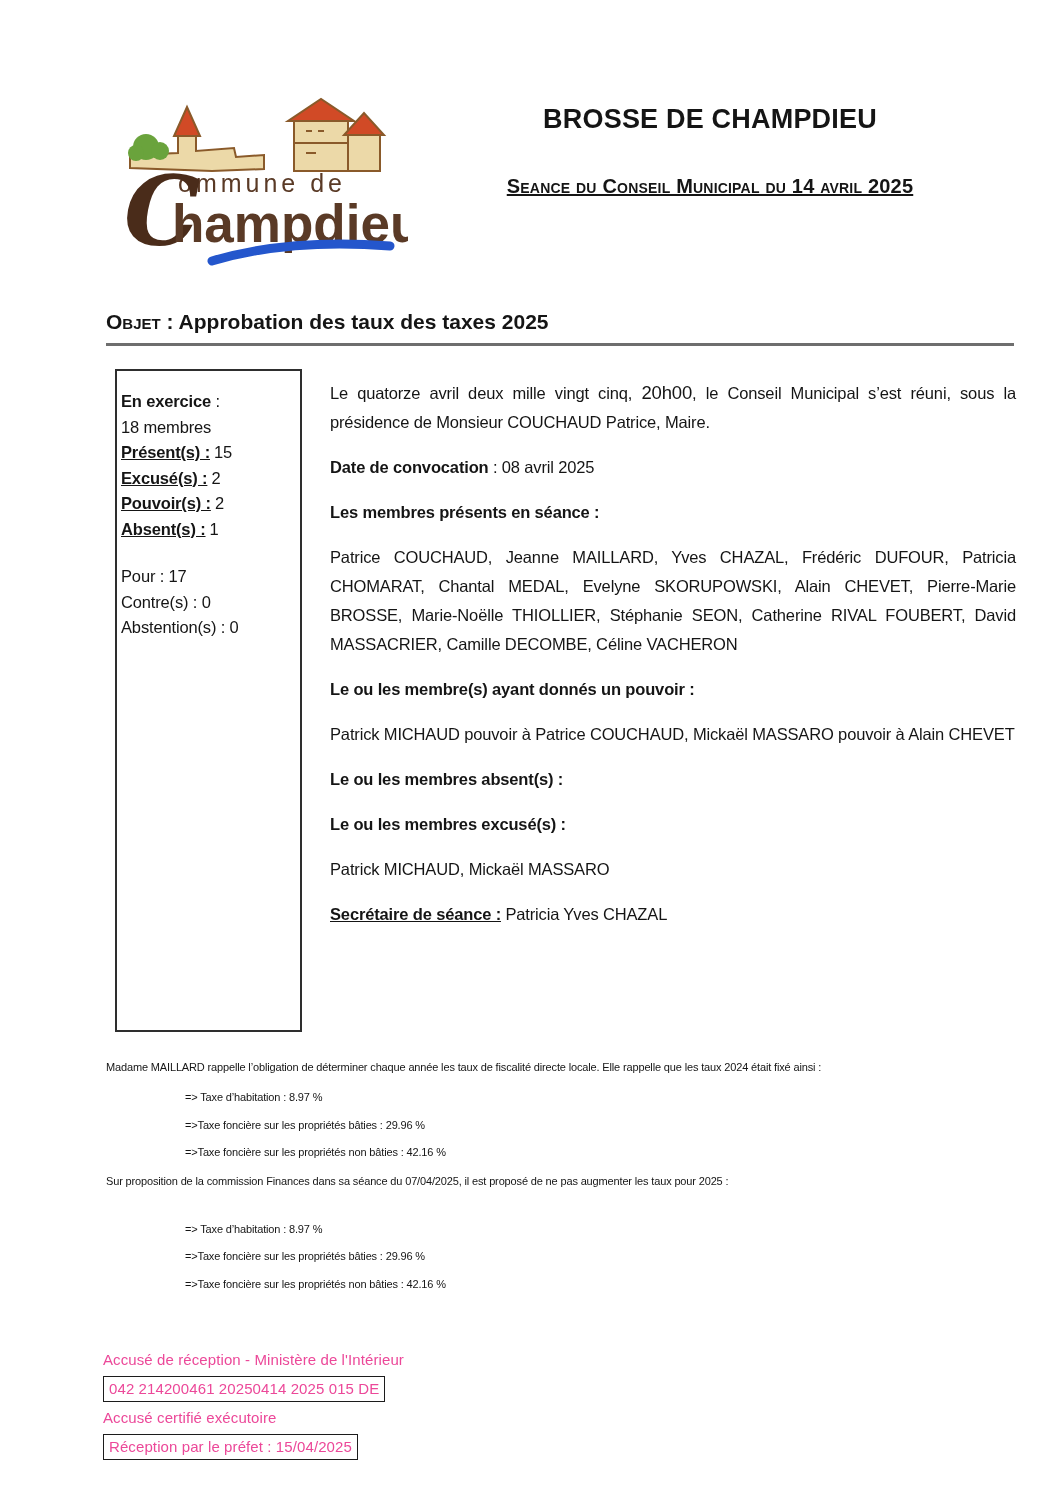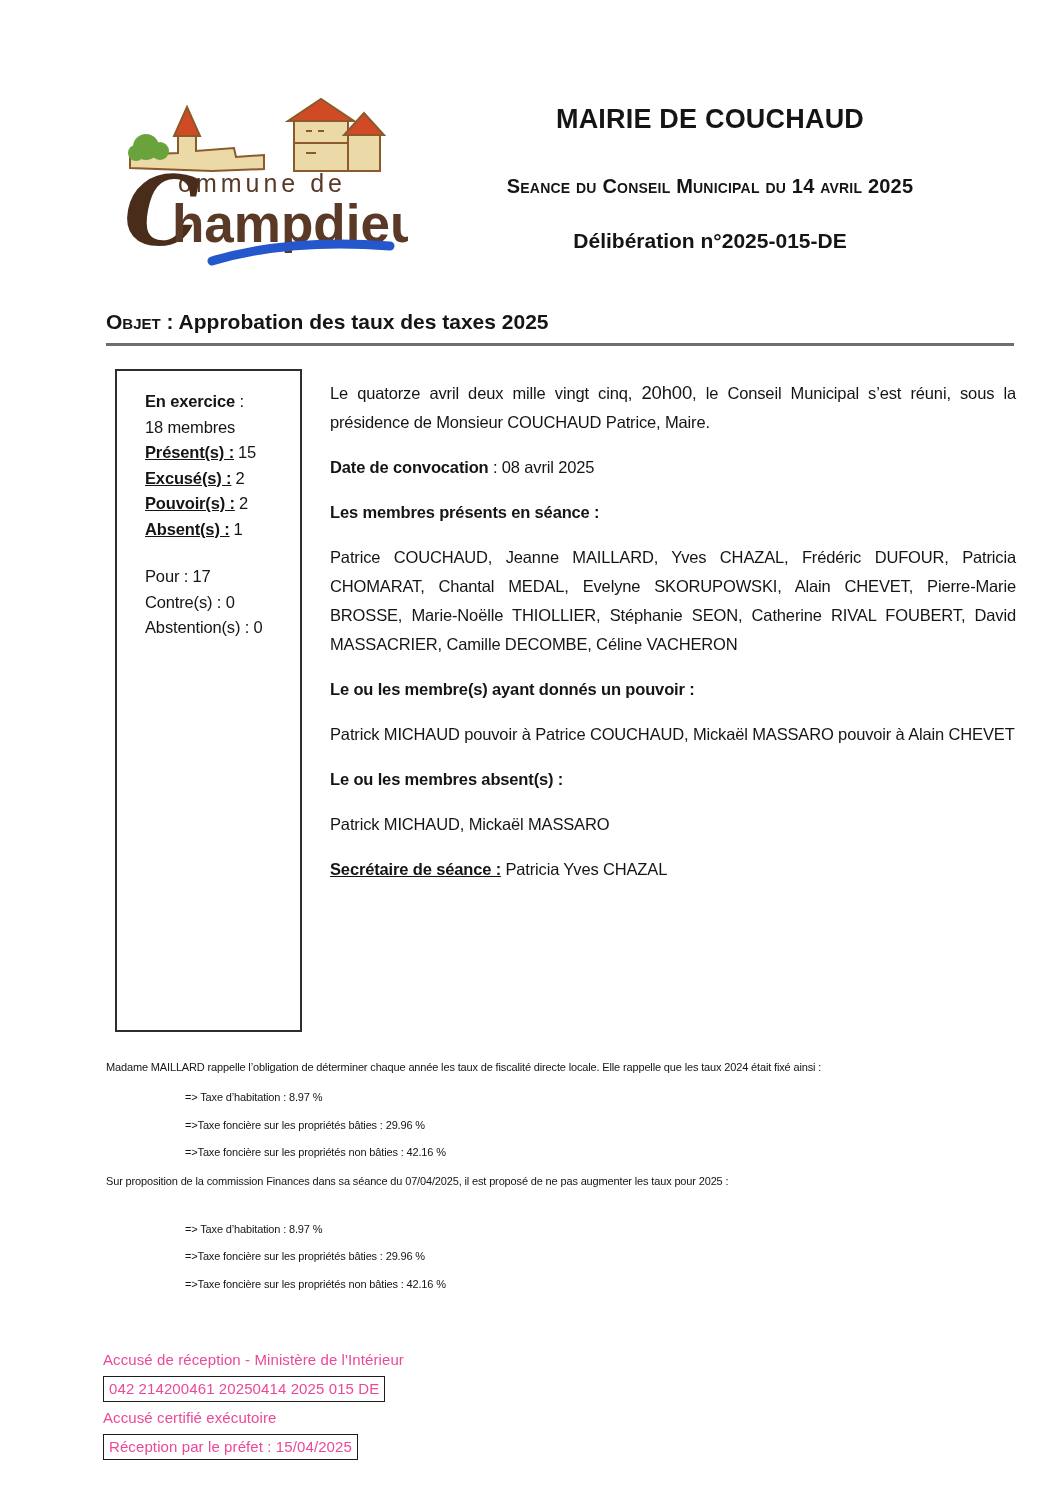--- a/index.html
+++ b/index.html
@@ -118,7 +118,7 @@
   </svg>
 
   <div class="header-block">
-    <div class="main-title">MAIRIE DE COUCHAUD</div>
+    <div class="main-title">BROSSE DE CHAMPDIEU</div>
     <div class="seance-line">Seance du Conseil Municipal du 14 avril 2025</div>
     <div class="delib-line">Délibération n°2025-015-DE</div>
   </div>

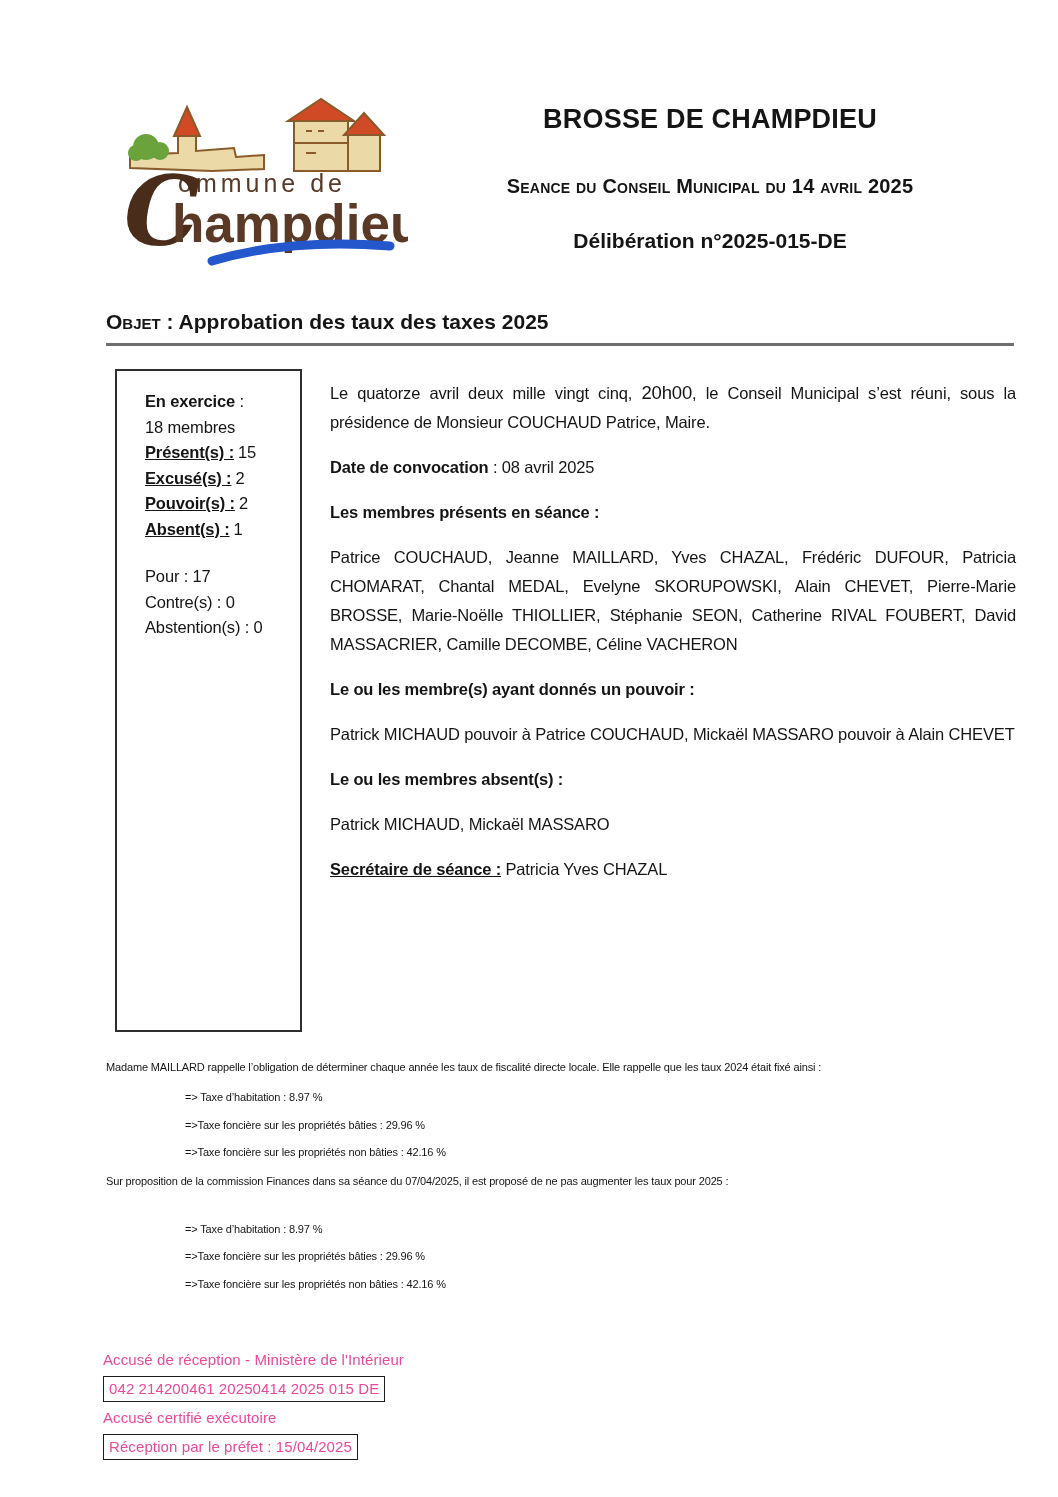--- a/index.html
+++ b/index.html
@@ -24,7 +24,7 @@
   .main-title { font-size: 27px; font-weight: 700; letter-spacing: 0.2px; }
   .seance-line {
     margin-top: 40px; font-size: 20px; font-weight: 700;
-    font-variant: small-caps; letter-spacing: 0.2px;
+    font-variant: small-caps; letter-spacing: 0.2px; text-decoration: underline;
   }
   .delib-line { margin-top: 31px; font-size: 21px; font-weight: 700; }
 

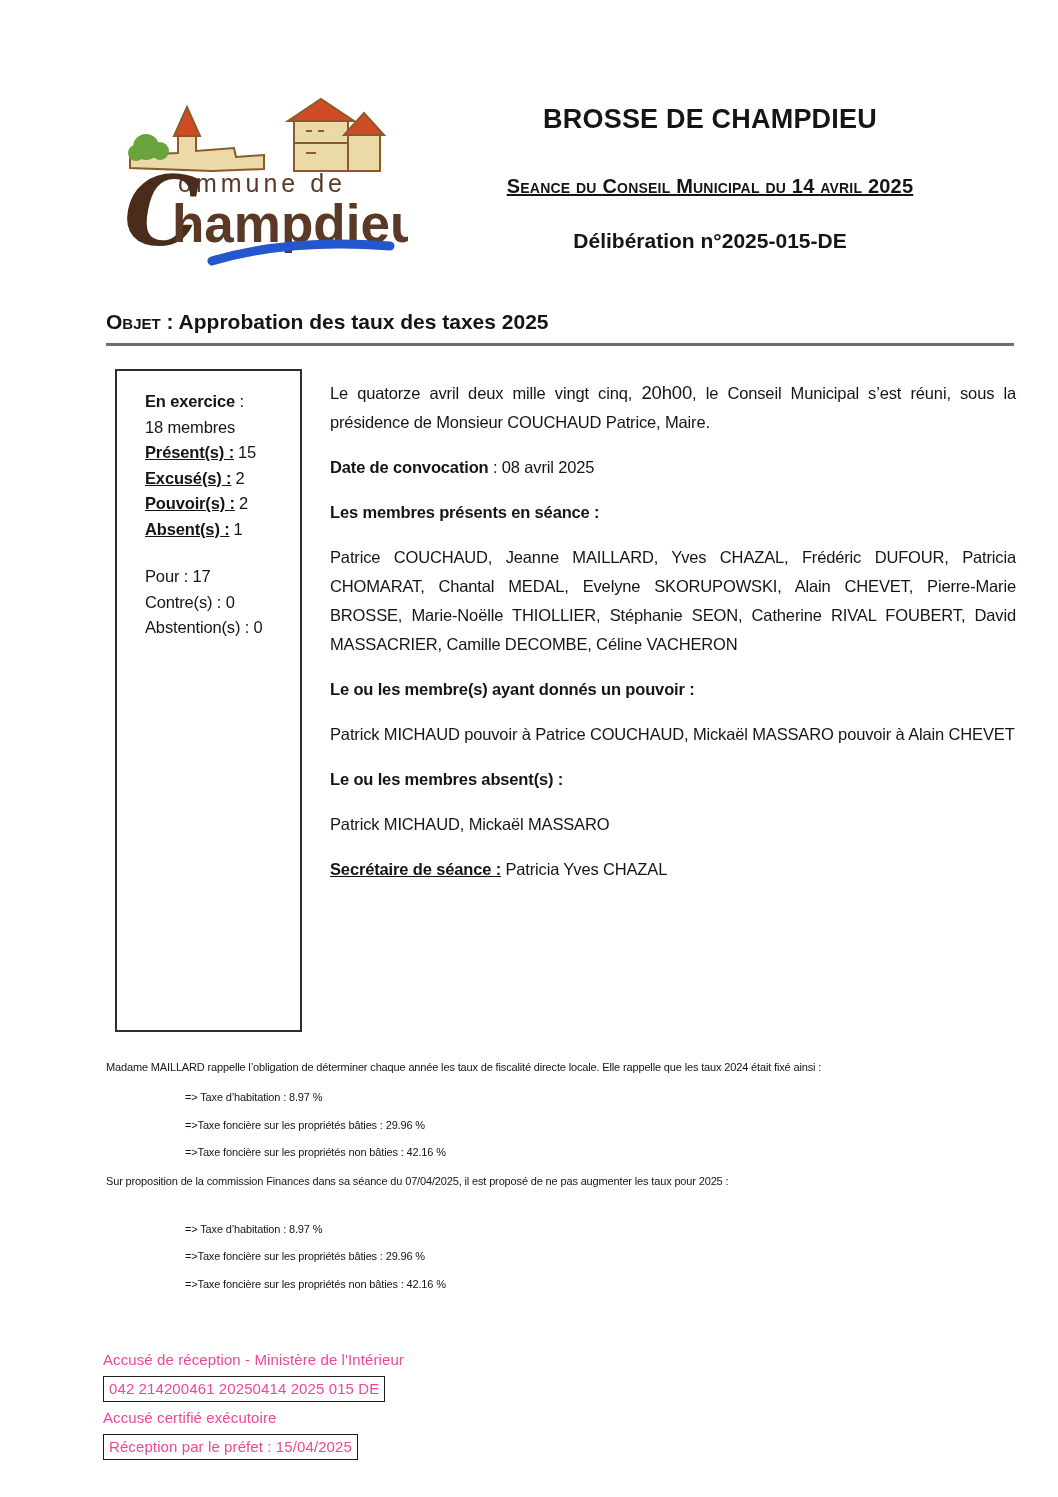--- a/index.html
+++ b/index.html
@@ -120,7 +120,6 @@
   <div class="header-block">
     <div class="main-title">BROSSE DE CHAMPDIEU</div>
     <div class="seance-line">Seance du Conseil Municipal du 14 avril 2025</div>
-    <div class="delib-line">Délibération n°2025-015-DE</div>
   </div>
 
   <div class="objet">

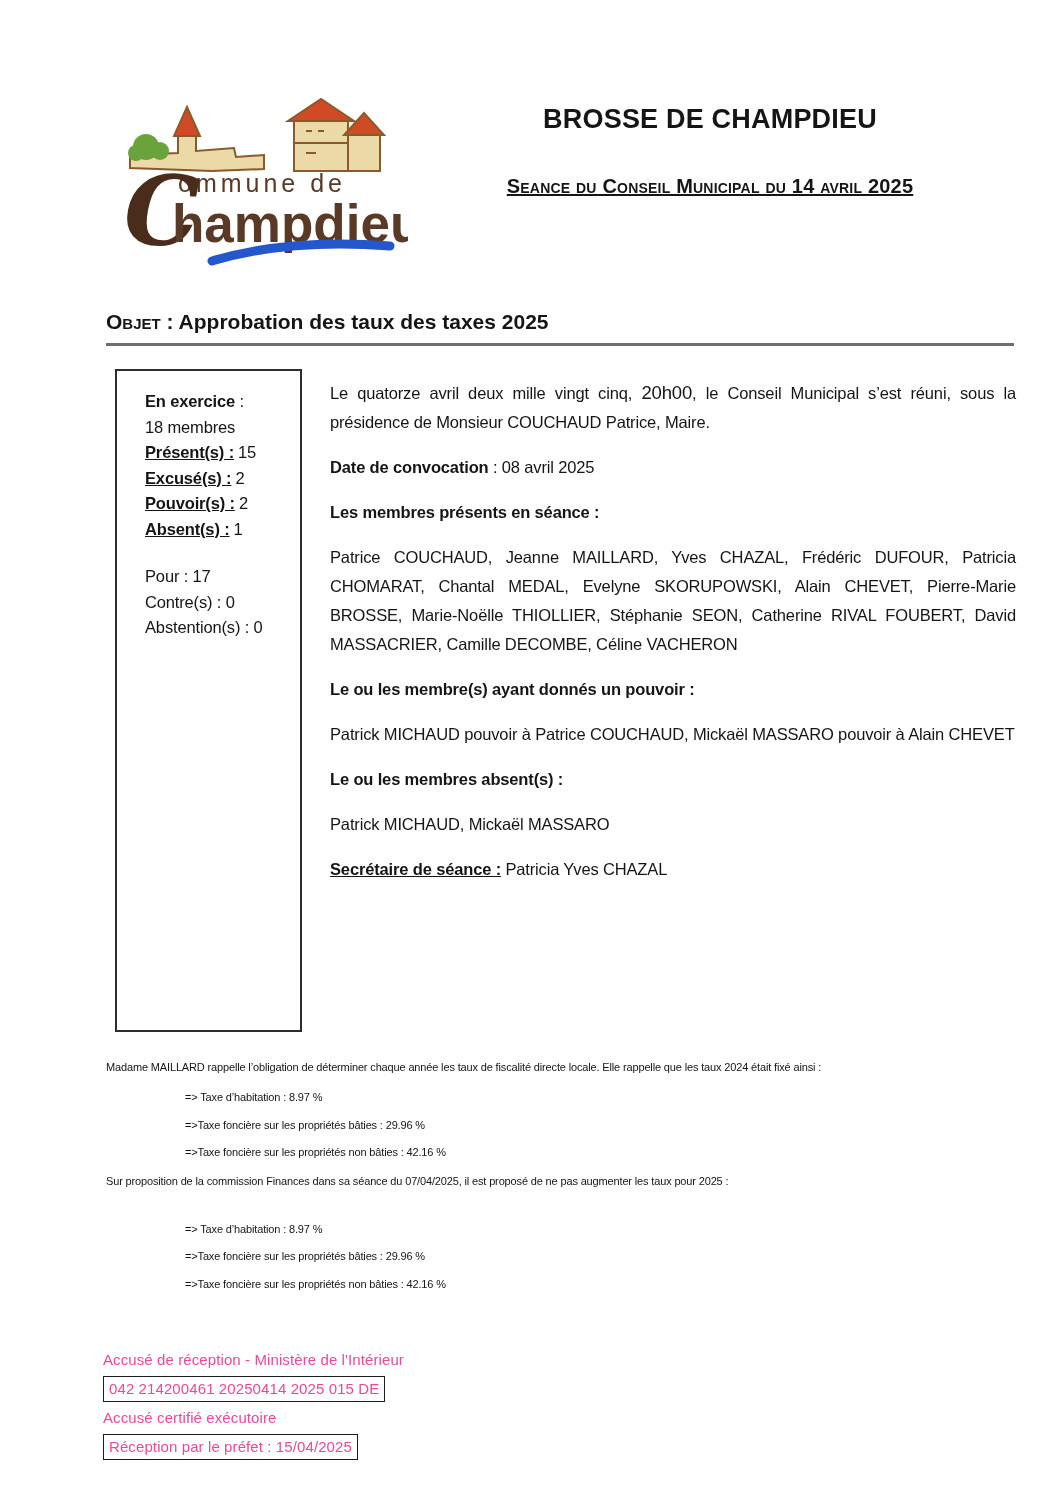--- a/index.html
+++ b/index.html
@@ -39,7 +39,7 @@
   
   .att-box {
     position: absolute; left: 115px; top: 369px; width: 187px; height: 663px;
-    border: 2px solid #2e2e2e; padding: 18px 28px; box-sizing: border-box;
+    border: 2px solid #2e2e2e; padding: 18px 4px; box-sizing: border-box;
     font-size: 16.5px; line-height: 25.5px; letter-spacing: -0.15px;
   }
   .b { font-weight: 700; }

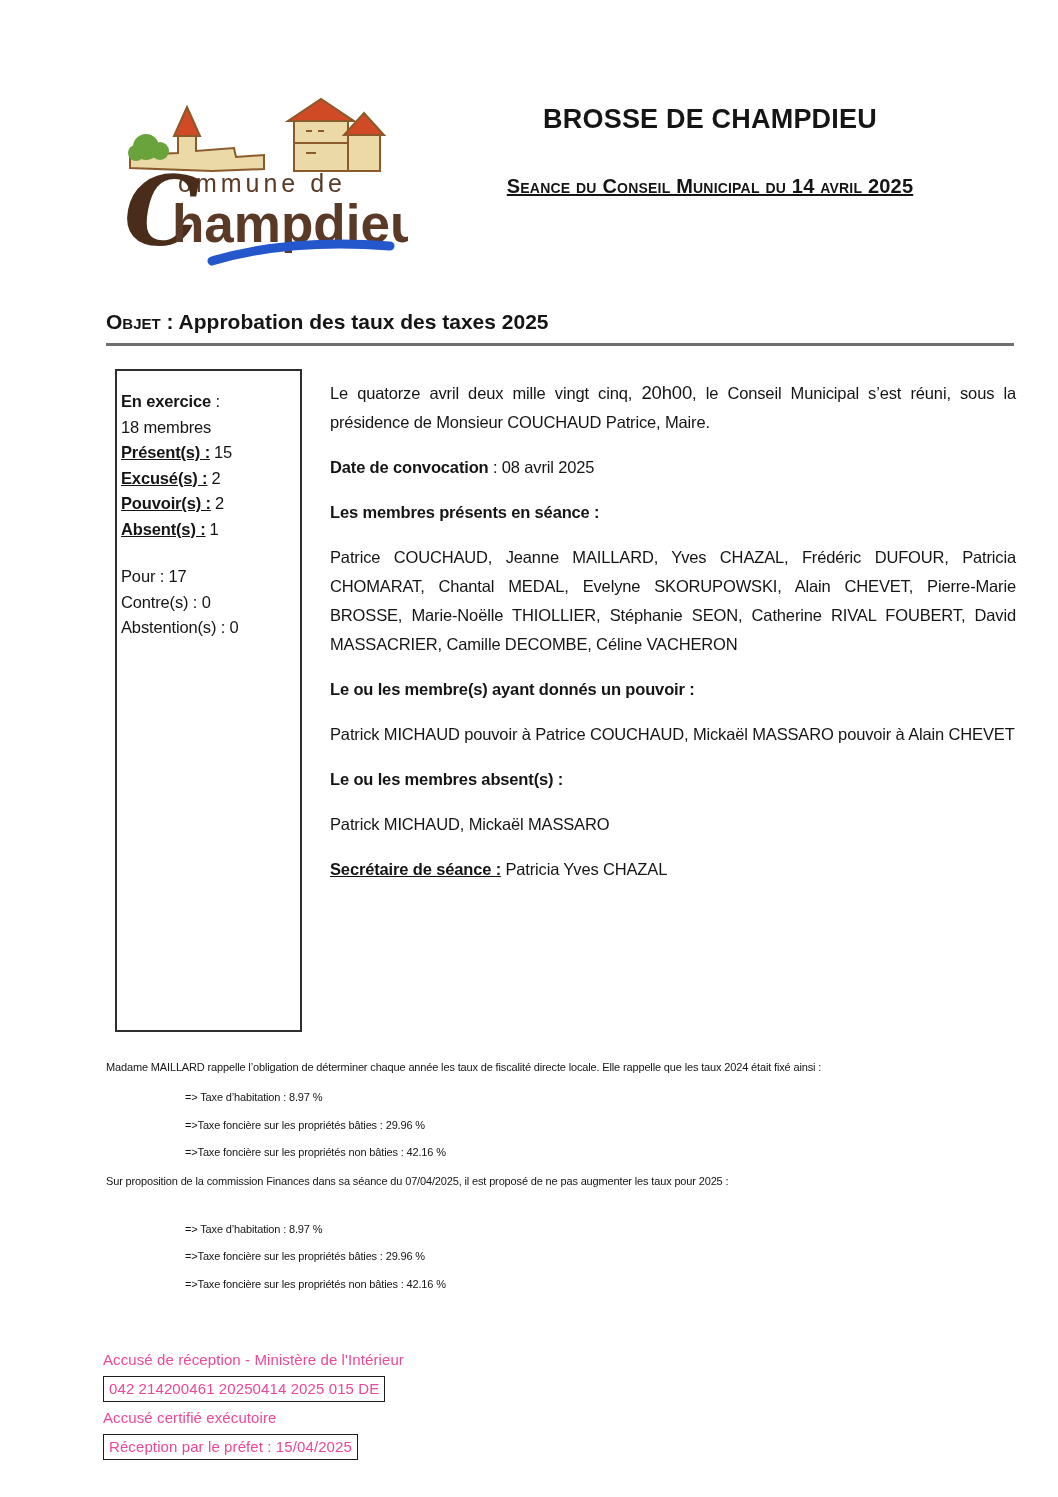--- a/index.html
+++ b/index.html
@@ -174,6 +174,7 @@
     <p class="b">Le ou les membres absent(s) :</p>
 
 
+    <p class="b">Le ou les membres excusé(s) :</p>
 
     <p>Patrick MICHAUD, Mickaël MASSARO</p>
 

